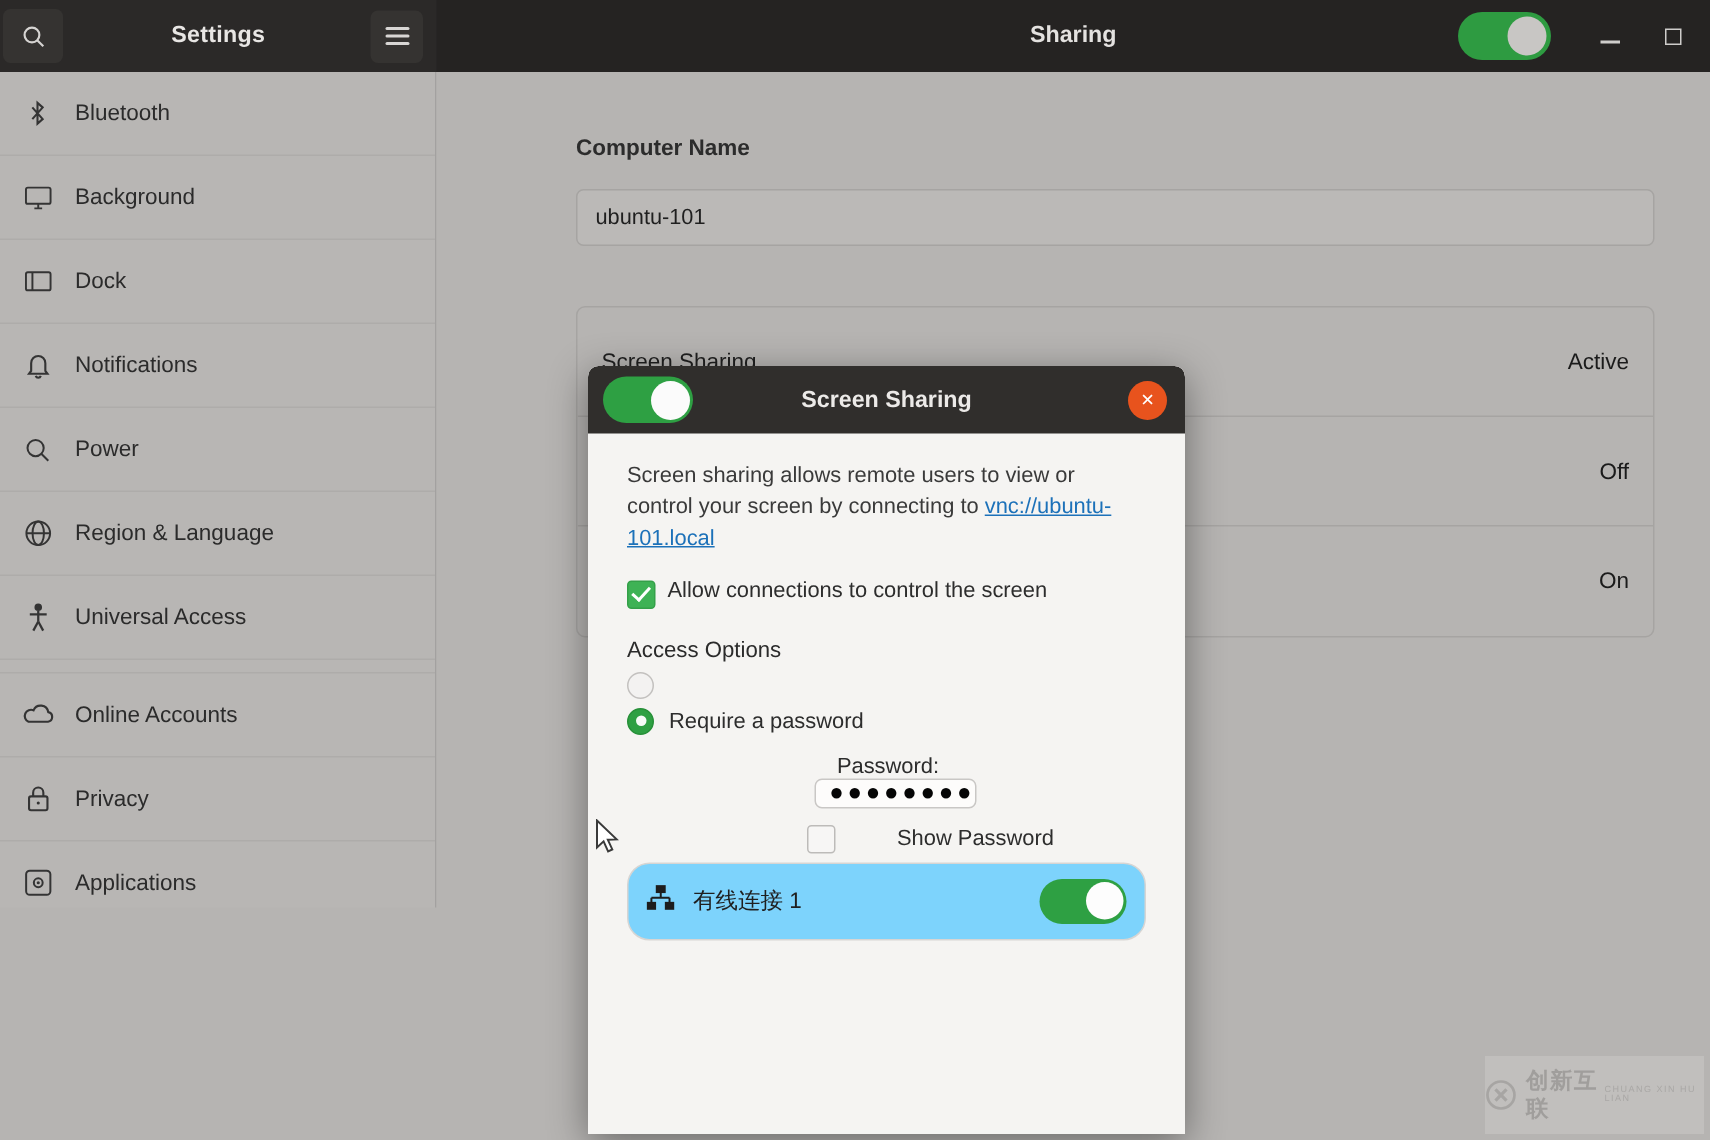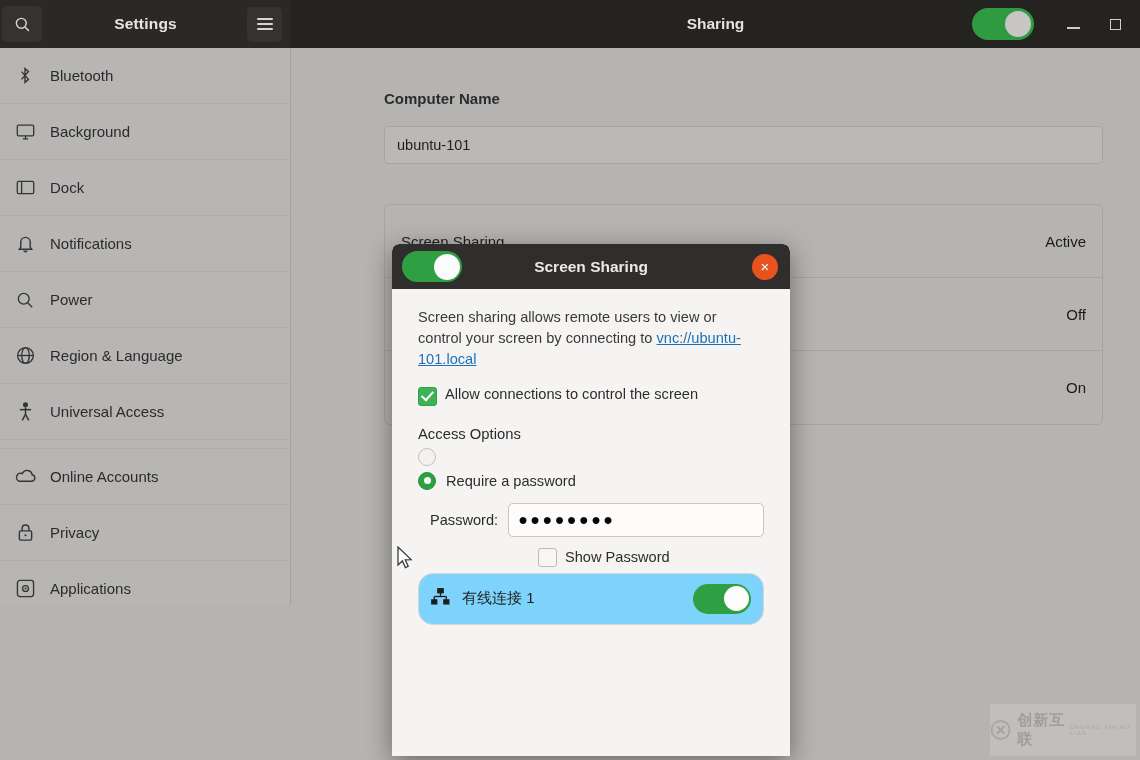--- a/index.html
+++ b/index.html
@@ -245,7 +245,7 @@
   .radio-lbl { font-size: 14.6px; color: #2d2d2d; }
   .pw-row {
     display: flex; align-items: center;
-    margin-top: 13px; padding-left: 12px;
+    margin-top: 13px; padding-left: 12px; flex-direction: column;
   }
   .pw-lbl { font-size: 14.6px; color: #2c2c2c; margin-right: 10px; }
   .pw-input {

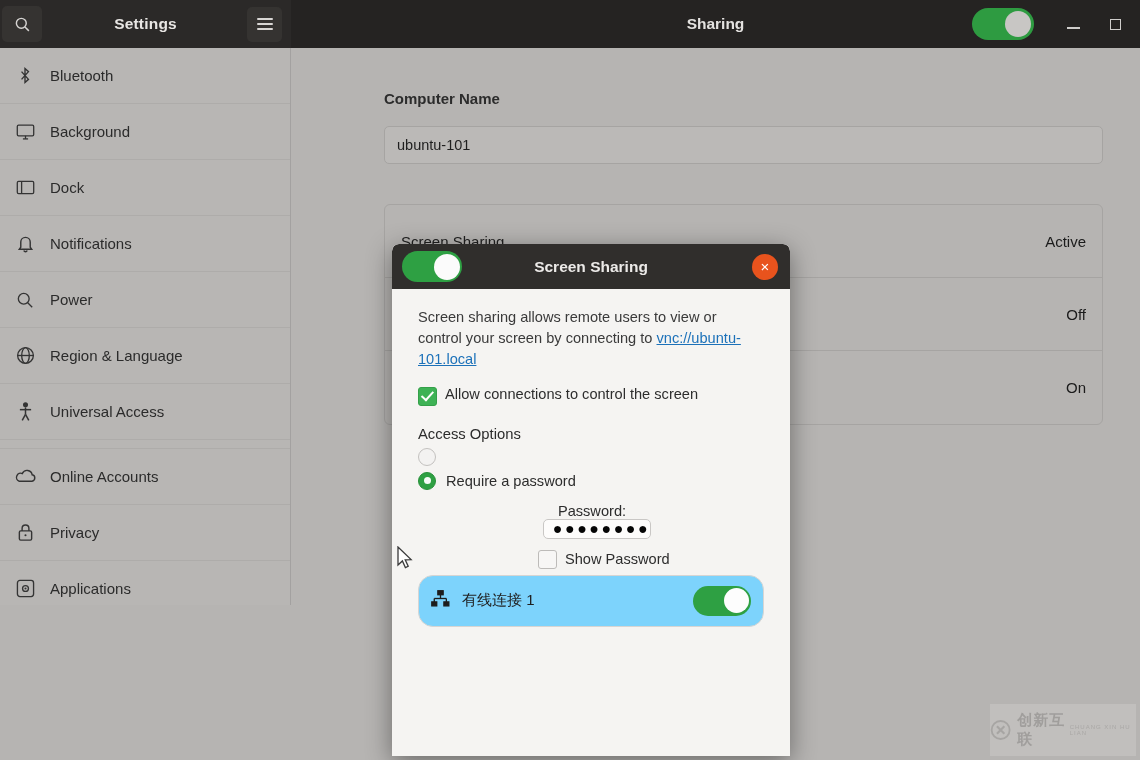--- a/index.html
+++ b/index.html
@@ -260,7 +260,7 @@
   }
   .showpw-row {
     display: flex; align-items: center;
-    margin-top: 10px; padding-left: 120px;
+    margin-top: 10px; padding-left: 120px; gap: 33px;
   }
   .networks-card {
     margin-top: 6px;

